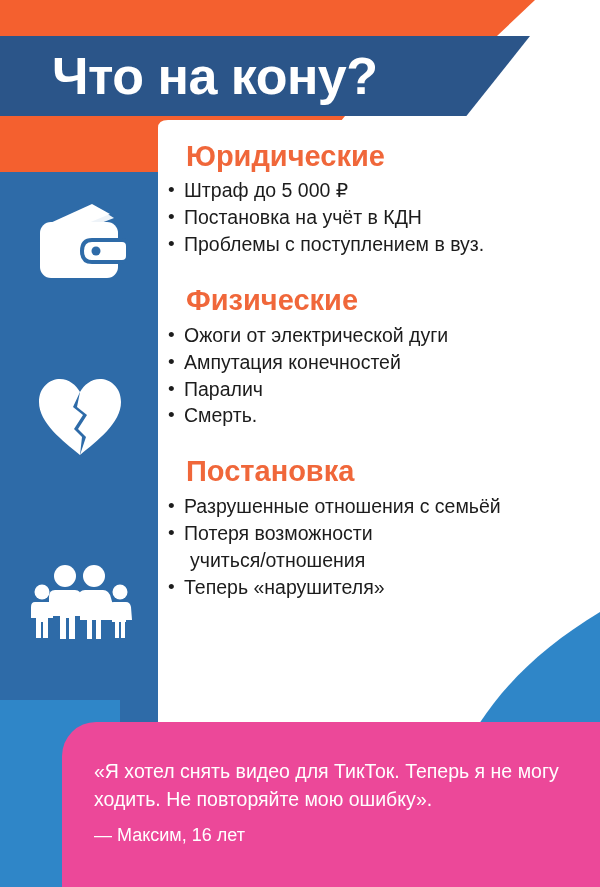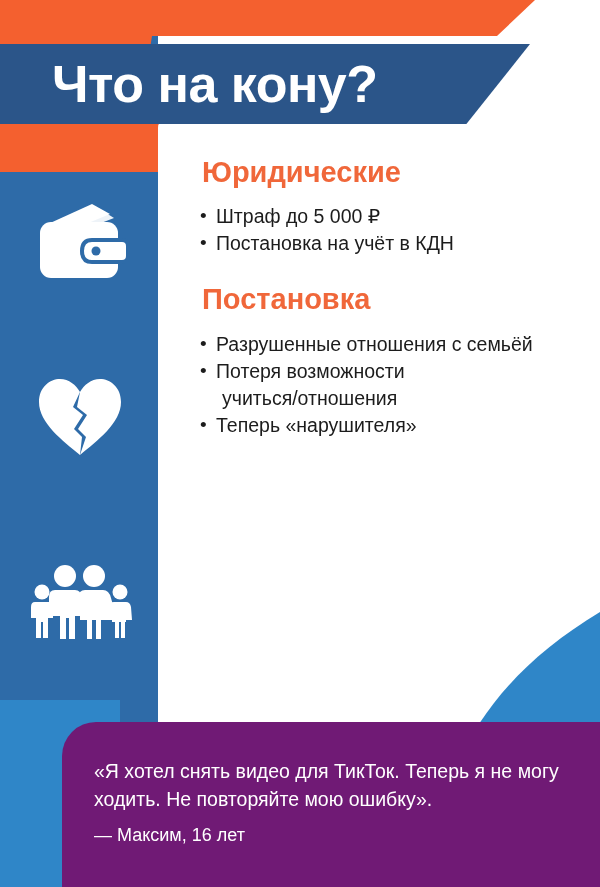--- a/index.html
+++ b/index.html
@@ -33,7 +33,7 @@
   #title-banner {
     position: absolute;
     left: 0;
-    top: 44px;
+    top: 36px;
     width: 530px;
     height: 80px;
     z-index: 5;

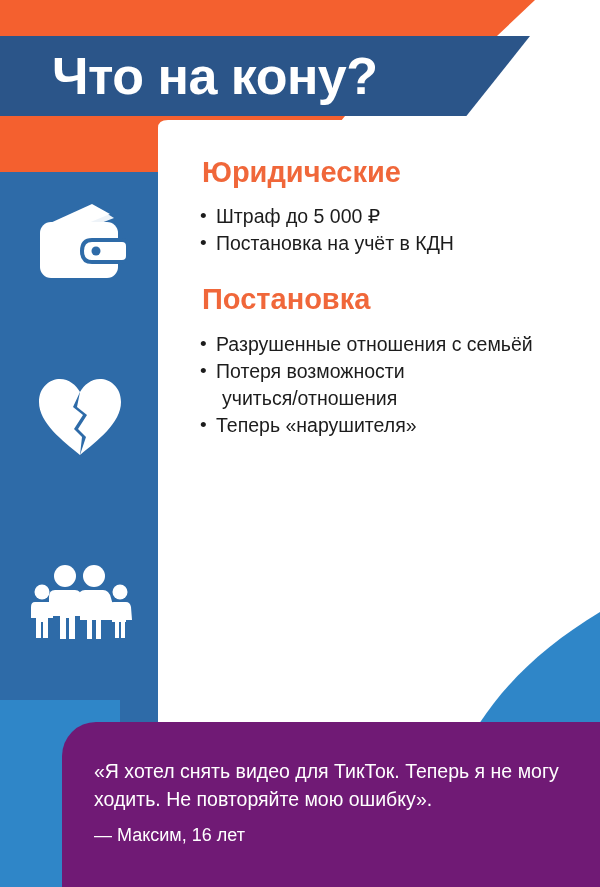--- a/index.html
+++ b/index.html
@@ -83,10 +83,10 @@
   #content {
     position: absolute;
     left: 158px;
-    top: 156px;
+    top: 140px;
     width: 430px;
     z-index: 7;
-    padding-left: 26px;
+    padding-left: 10px;
     box-sizing: border-box;
   }
 

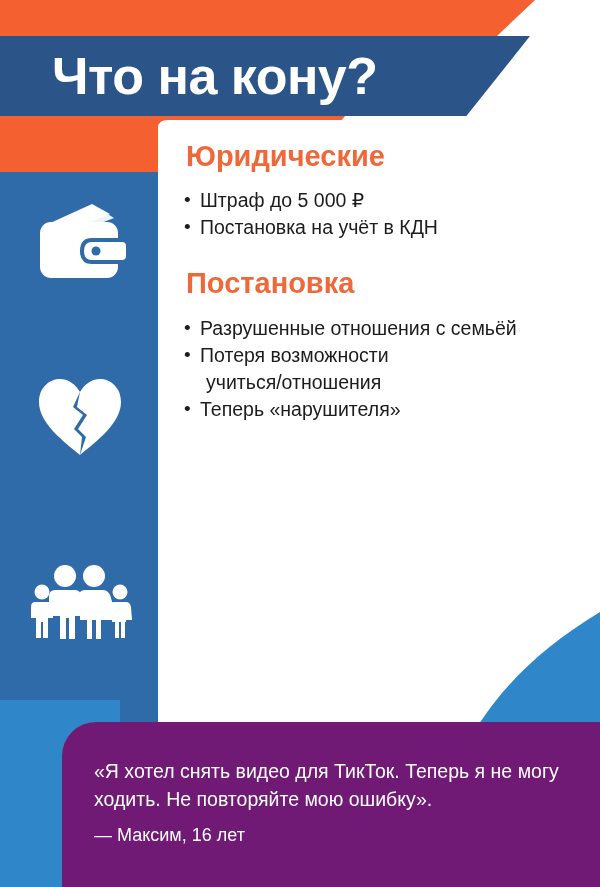--- a/index.html
+++ b/index.html
@@ -103,7 +103,7 @@
 
   .bullet-list {
     list-style: none;
-    margin: 16px;
+    margin: 0;
     padding: 0;
   }
   .bullet-list li {

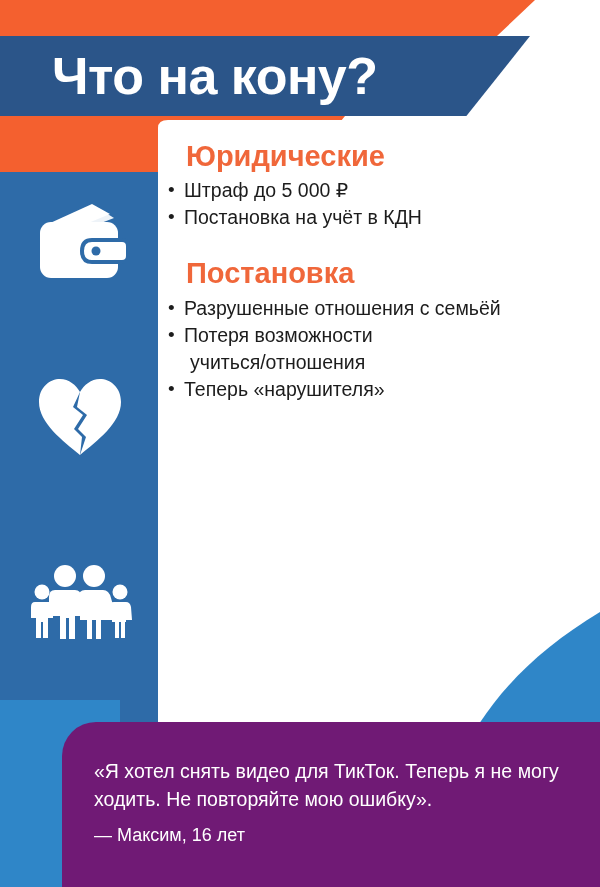--- a/index.html
+++ b/index.html
@@ -257,6 +257,7 @@
       <ul class="bullet-list">
         <li class="bullet">Штраф до 5 000 ₽</li>
         <li class="bullet">Постановка на учёт в КДН</li>
+        <li class="bullet">Проблемы с поступлением в вуз.</li>
       </ul>
     </section>
 

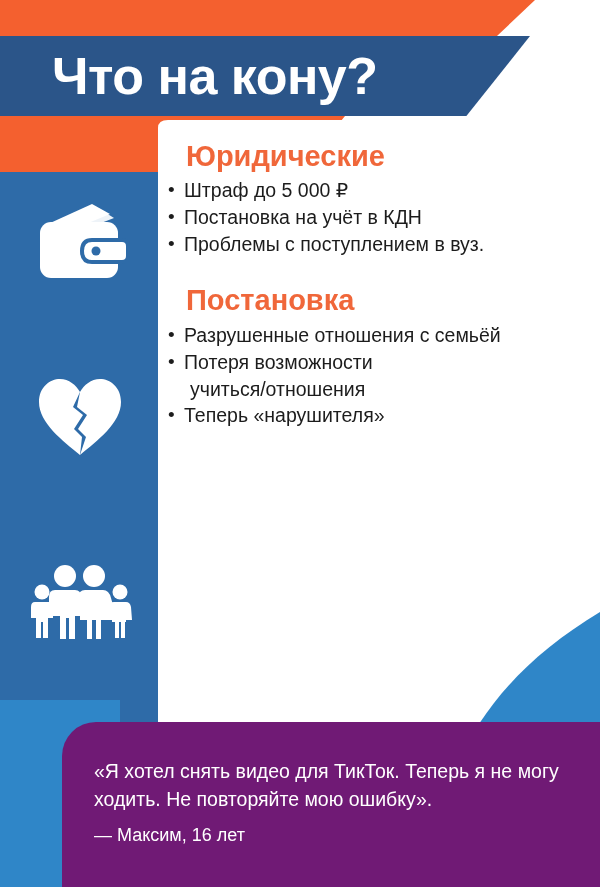--- a/index.html
+++ b/index.html
@@ -261,6 +261,15 @@
       </ul>
     </section>
 
+    <section class="section">
+      <h2 class="section-heading">Физические</h2>
+      <ul class="bullet-list">
+        <li class="bullet">Ожоги от электрической дуги</li>
+        <li class="bullet">Ампутация конечностей</li>
+        <li class="bullet">Паралич</li>
+        <li class="bullet">Смерть.</li>
+      </ul>
+    </section>
 
     <section class="section">
       <h2 class="section-heading">Постановка</h2>

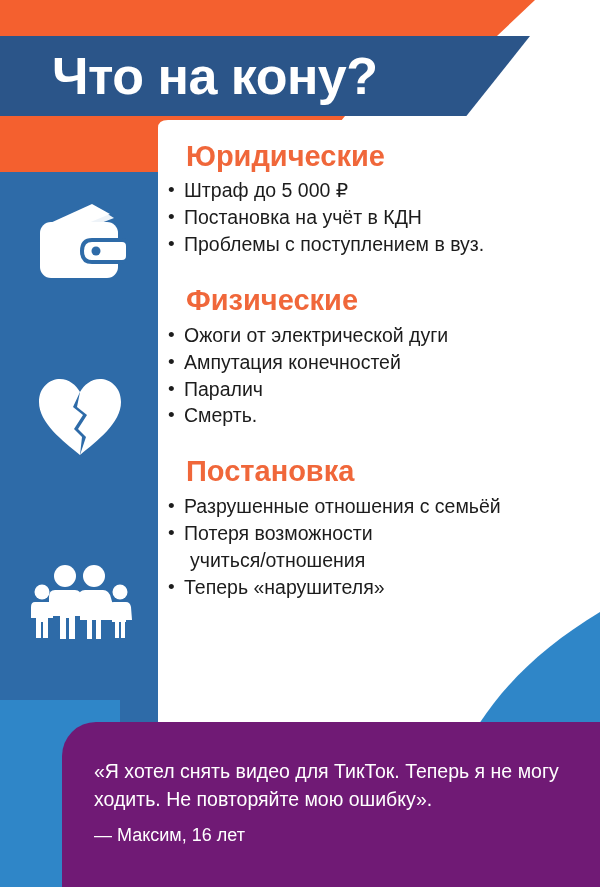--- a/index.html
+++ b/index.html
@@ -133,7 +133,7 @@
     top: 722px;
     width: 538px;
     height: 165px;
-    background: #701a75;
+    background: #ec4899;
     border-top-left-radius: 34px;
     z-index: 8;
     box-sizing: border-box;

